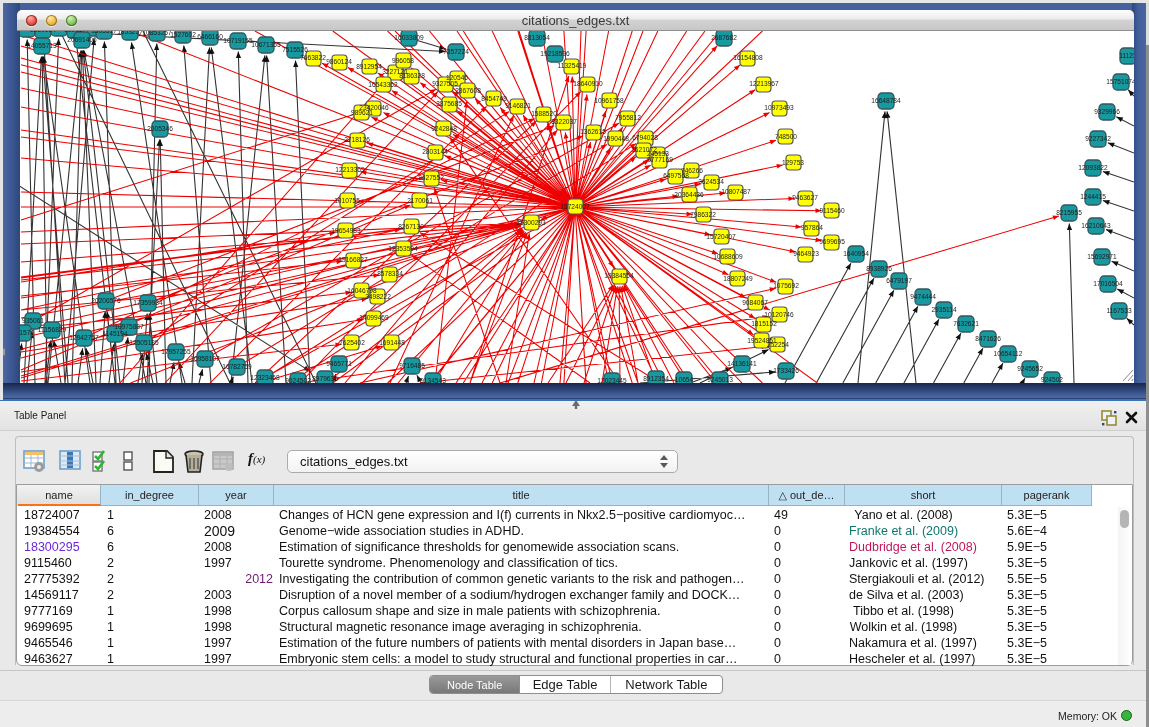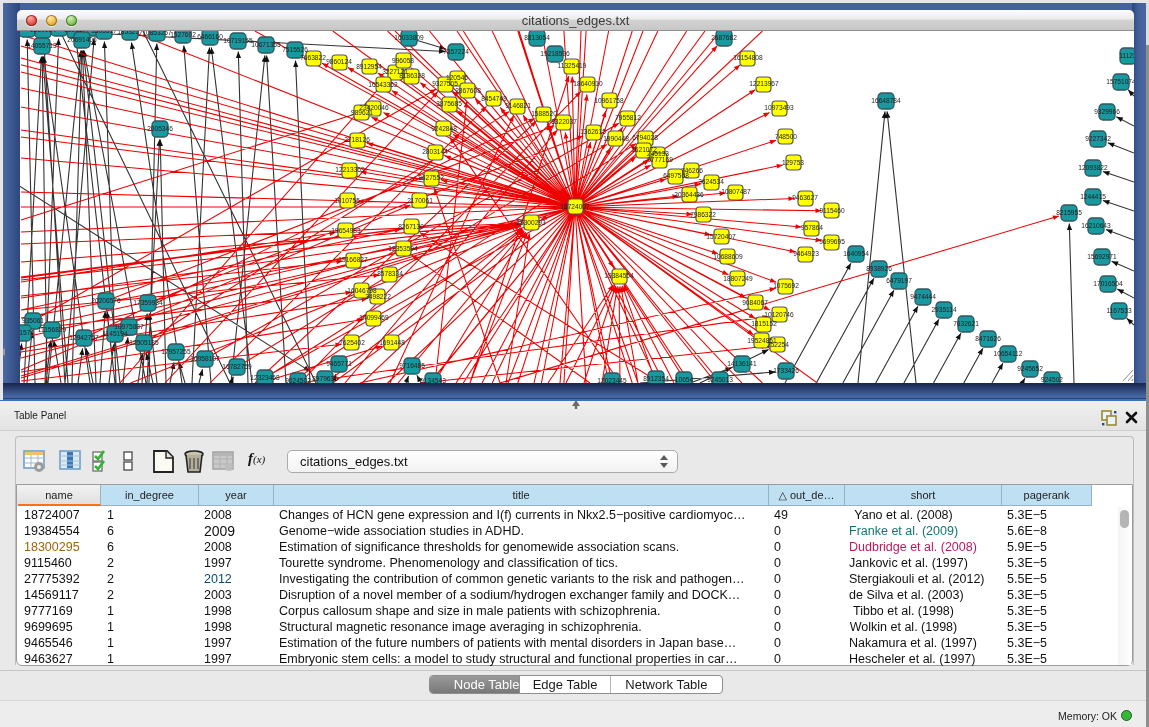--- a/index.html
+++ b/index.html
@@ -394,7 +394,7 @@
 <div class="abs" style="left:279px;top:523px;width:489px;height:16px;font-size:12.5px;color:#111;text-align:left;line-height:16px;white-space:nowrap;overflow:hidden">Genome−wide association studies in ADHD.</div>
 <div class="abs" style="left:774px;top:523px;width:70px;height:16px;font-size:12.5px;color:#111;text-align:left;line-height:16px;white-space:nowrap;overflow:hidden">0</div>
 <div class="abs" style="left:849px;top:523px;width:109px;height:16px;font-size:12.5px;color:#0f766e;text-align:center;line-height:16px;white-space:nowrap">Franke et al. (2009)</div>
-<div class="abs" style="left:1007px;top:523px;width:84px;height:16px;font-size:12.5px;color:#111;text-align:left;line-height:16px;white-space:nowrap;overflow:hidden">5.6E−8</div>
+<div class="abs" style="left:1007px;top:523px;width:84px;height:16px;font-size:12.5px;color:#111;text-align:left;line-height:16px;white-space:nowrap;overflow:hidden">5.6E−4</div>
 <div class="abs" style="left:24px;top:539px;width:76px;height:16px;font-size:12.5px;color:#a16207;text-align:left;line-height:16px;white-space:nowrap;overflow:hidden">18300295</div>
 <div class="abs" style="left:107px;top:539px;width:91px;height:16px;font-size:12.5px;color:#111;text-align:left;line-height:16px;white-space:nowrap;overflow:hidden">6</div>
 <div class="abs" style="left:204px;top:539px;width:69px;height:16px;font-size:12.5px;color:#111;text-align:left;line-height:16px;white-space:nowrap;overflow:hidden">2008</div>

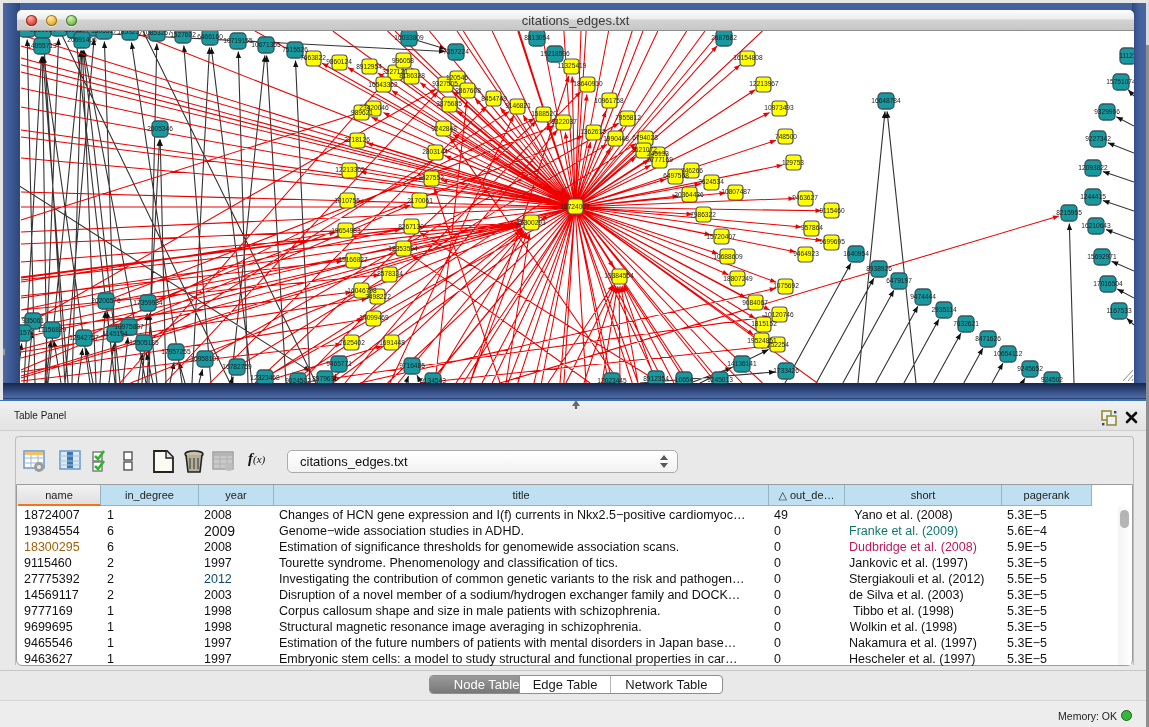--- a/index.html
+++ b/index.html
@@ -395,7 +395,7 @@
 <div class="abs" style="left:774px;top:523px;width:70px;height:16px;font-size:12.5px;color:#111;text-align:left;line-height:16px;white-space:nowrap;overflow:hidden">0</div>
 <div class="abs" style="left:849px;top:523px;width:109px;height:16px;font-size:12.5px;color:#0f766e;text-align:center;line-height:16px;white-space:nowrap">Franke et al. (2009)</div>
 <div class="abs" style="left:1007px;top:523px;width:84px;height:16px;font-size:12.5px;color:#111;text-align:left;line-height:16px;white-space:nowrap;overflow:hidden">5.6E−4</div>
-<div class="abs" style="left:24px;top:539px;width:76px;height:16px;font-size:12.5px;color:#a16207;text-align:left;line-height:16px;white-space:nowrap;overflow:hidden">18300295</div>
+<div class="abs" style="left:24px;top:539px;width:76px;height:16px;font-size:12.5px;color:#6d28d9;text-align:left;line-height:16px;white-space:nowrap;overflow:hidden">18300295</div>
 <div class="abs" style="left:107px;top:539px;width:91px;height:16px;font-size:12.5px;color:#111;text-align:left;line-height:16px;white-space:nowrap;overflow:hidden">6</div>
 <div class="abs" style="left:204px;top:539px;width:69px;height:16px;font-size:12.5px;color:#111;text-align:left;line-height:16px;white-space:nowrap;overflow:hidden">2008</div>
 <div class="abs" style="left:279px;top:539px;width:489px;height:16px;font-size:12.5px;color:#111;text-align:left;line-height:16px;white-space:nowrap;overflow:hidden">Estimation of significance thresholds for genomewide association scans.</div>

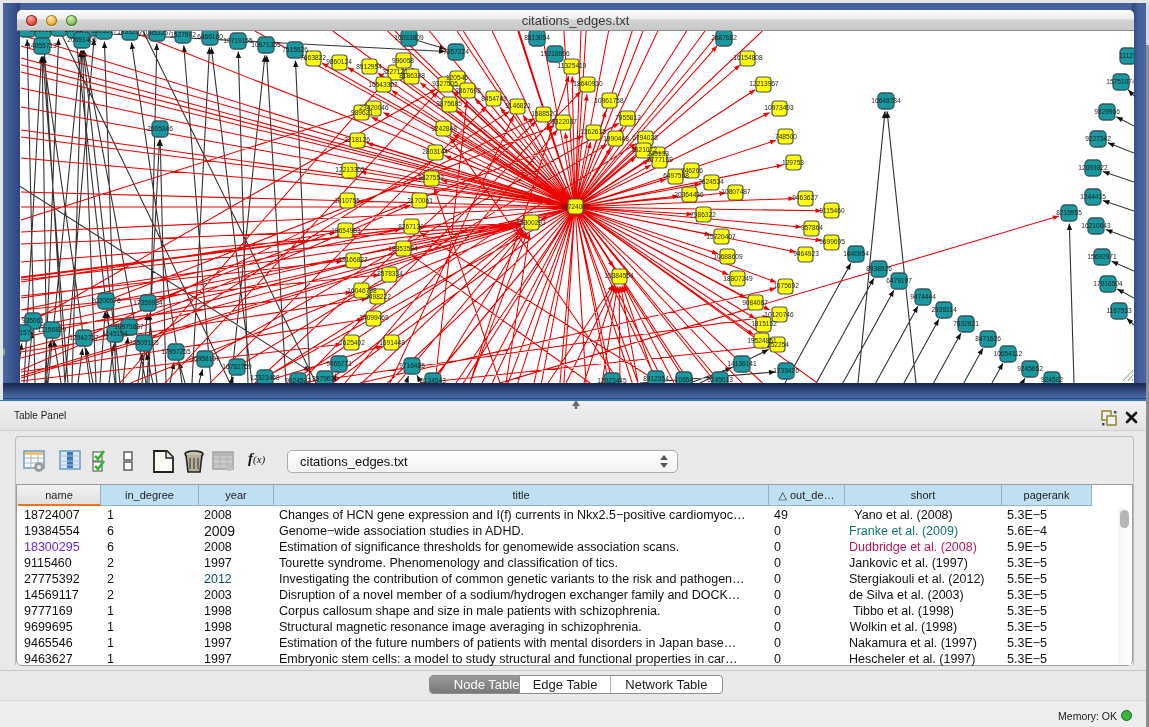--- a/index.html
+++ b/index.html
@@ -411,7 +411,7 @@
 <div class="abs" style="left:1007px;top:555px;width:84px;height:16px;font-size:12.5px;color:#111;text-align:left;line-height:16px;white-space:nowrap;overflow:hidden">5.3E−5</div>
 <div class="abs" style="left:24px;top:571px;width:76px;height:16px;font-size:12.5px;color:#111;text-align:left;line-height:16px;white-space:nowrap;overflow:hidden">27775392</div>
 <div class="abs" style="left:107px;top:571px;width:91px;height:16px;font-size:12.5px;color:#111;text-align:left;line-height:16px;white-space:nowrap;overflow:hidden">2</div>
-<div class="abs" style="left:204px;top:571px;width:69px;height:16px;font-size:12.5px;color:#0c4a6e;text-align:left;line-height:16px;white-space:nowrap;overflow:hidden">2012</div>
+<div class="abs" style="left:204px;top:571px;width:69px;height:16px;font-size:12.5px;color:#701a75;text-align:right;line-height:16px;white-space:nowrap;overflow:hidden">2012</div>
 <div class="abs" style="left:279px;top:571px;width:489px;height:16px;font-size:12.5px;color:#111;text-align:left;line-height:16px;white-space:nowrap;overflow:hidden">Investigating the contribution of common genetic variants to the risk and pathogen…</div>
 <div class="abs" style="left:774px;top:571px;width:70px;height:16px;font-size:12.5px;color:#111;text-align:left;line-height:16px;white-space:nowrap;overflow:hidden">0</div>
 <div class="abs" style="left:849px;top:571px;width:109px;height:16px;font-size:12.5px;color:#111;text-align:center;line-height:16px;white-space:nowrap">Stergiakouli et al. (2012)</div>

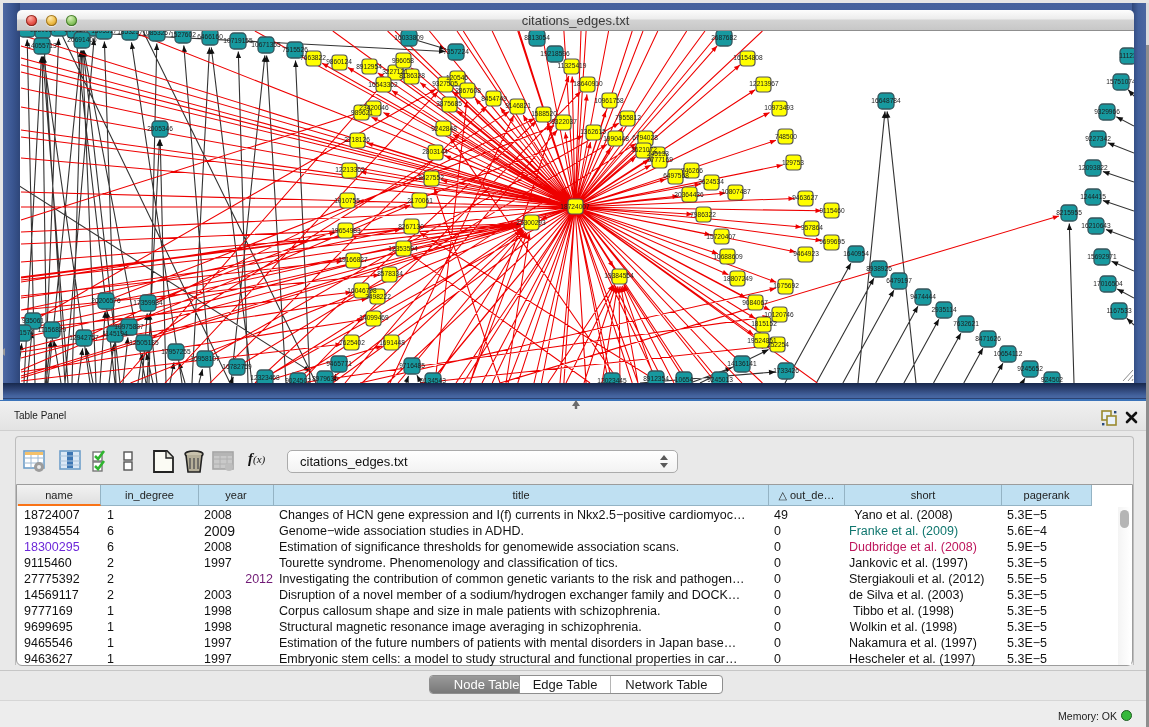--- a/index.html
+++ b/index.html
@@ -457,7 +457,7 @@
 <div class="abs" style="left:0px;top:670px;width:1149px;height:1px;background:#c6c6c6"></div>
 
 <div class="abs" style="left:429px;top:675px;width:294px;height:19px;border:1px solid #8e8e8e;border-radius:4px;background:#fff;overflow:hidden;display:flex">
- <div style="width:90px;background:linear-gradient(180deg,#9a9a9a,#787878);color:#fff;font-size:13px;text-align:right;line-height:18px">Node Table</div>
+ <div style="width:90px;background:linear-gradient(180deg,#9a9a9a,#787878);color:#fff;font-size:11px;text-align:center;line-height:18px">Node Table</div>
  <div style="width:91px;color:#1b1b1b;font-size:13px;text-align:center;line-height:18px;border-left:1px solid #8e8e8e">Edge Table</div>
  <div style="width:113px;color:#1b1b1b;font-size:13px;text-align:center;line-height:18px;border-left:1px solid #b5b5b5">Network Table</div>
 </div>

